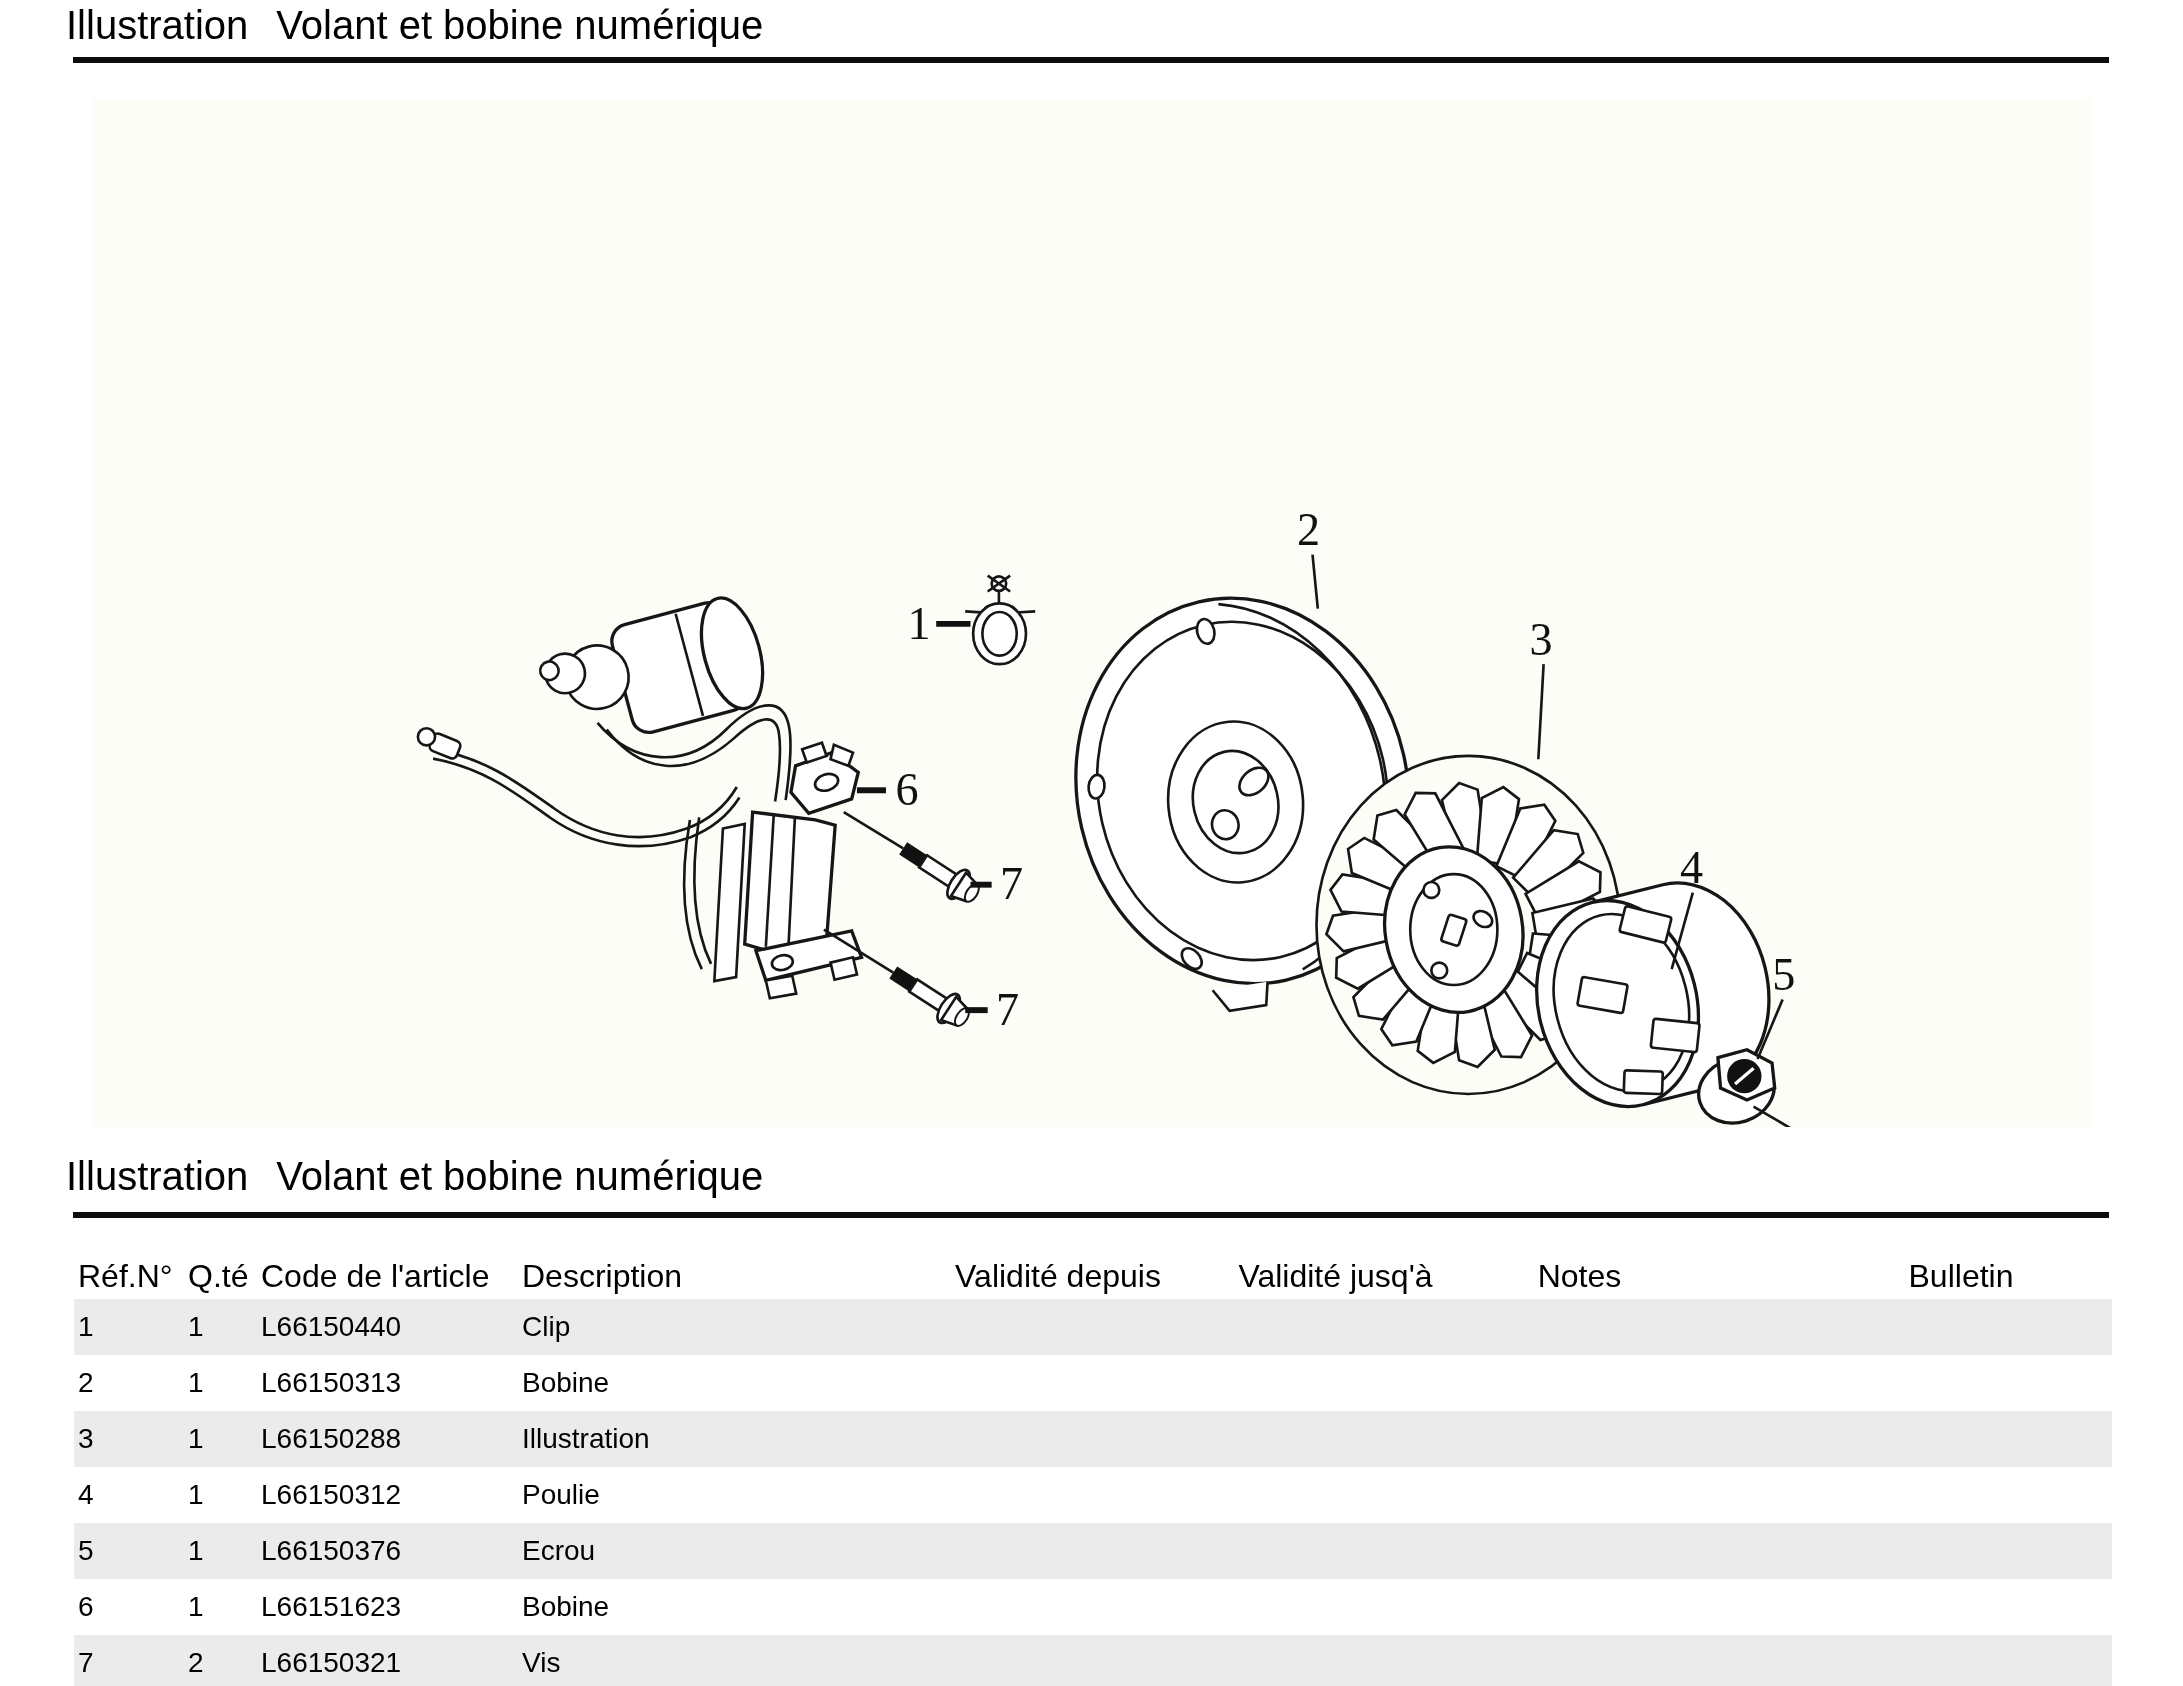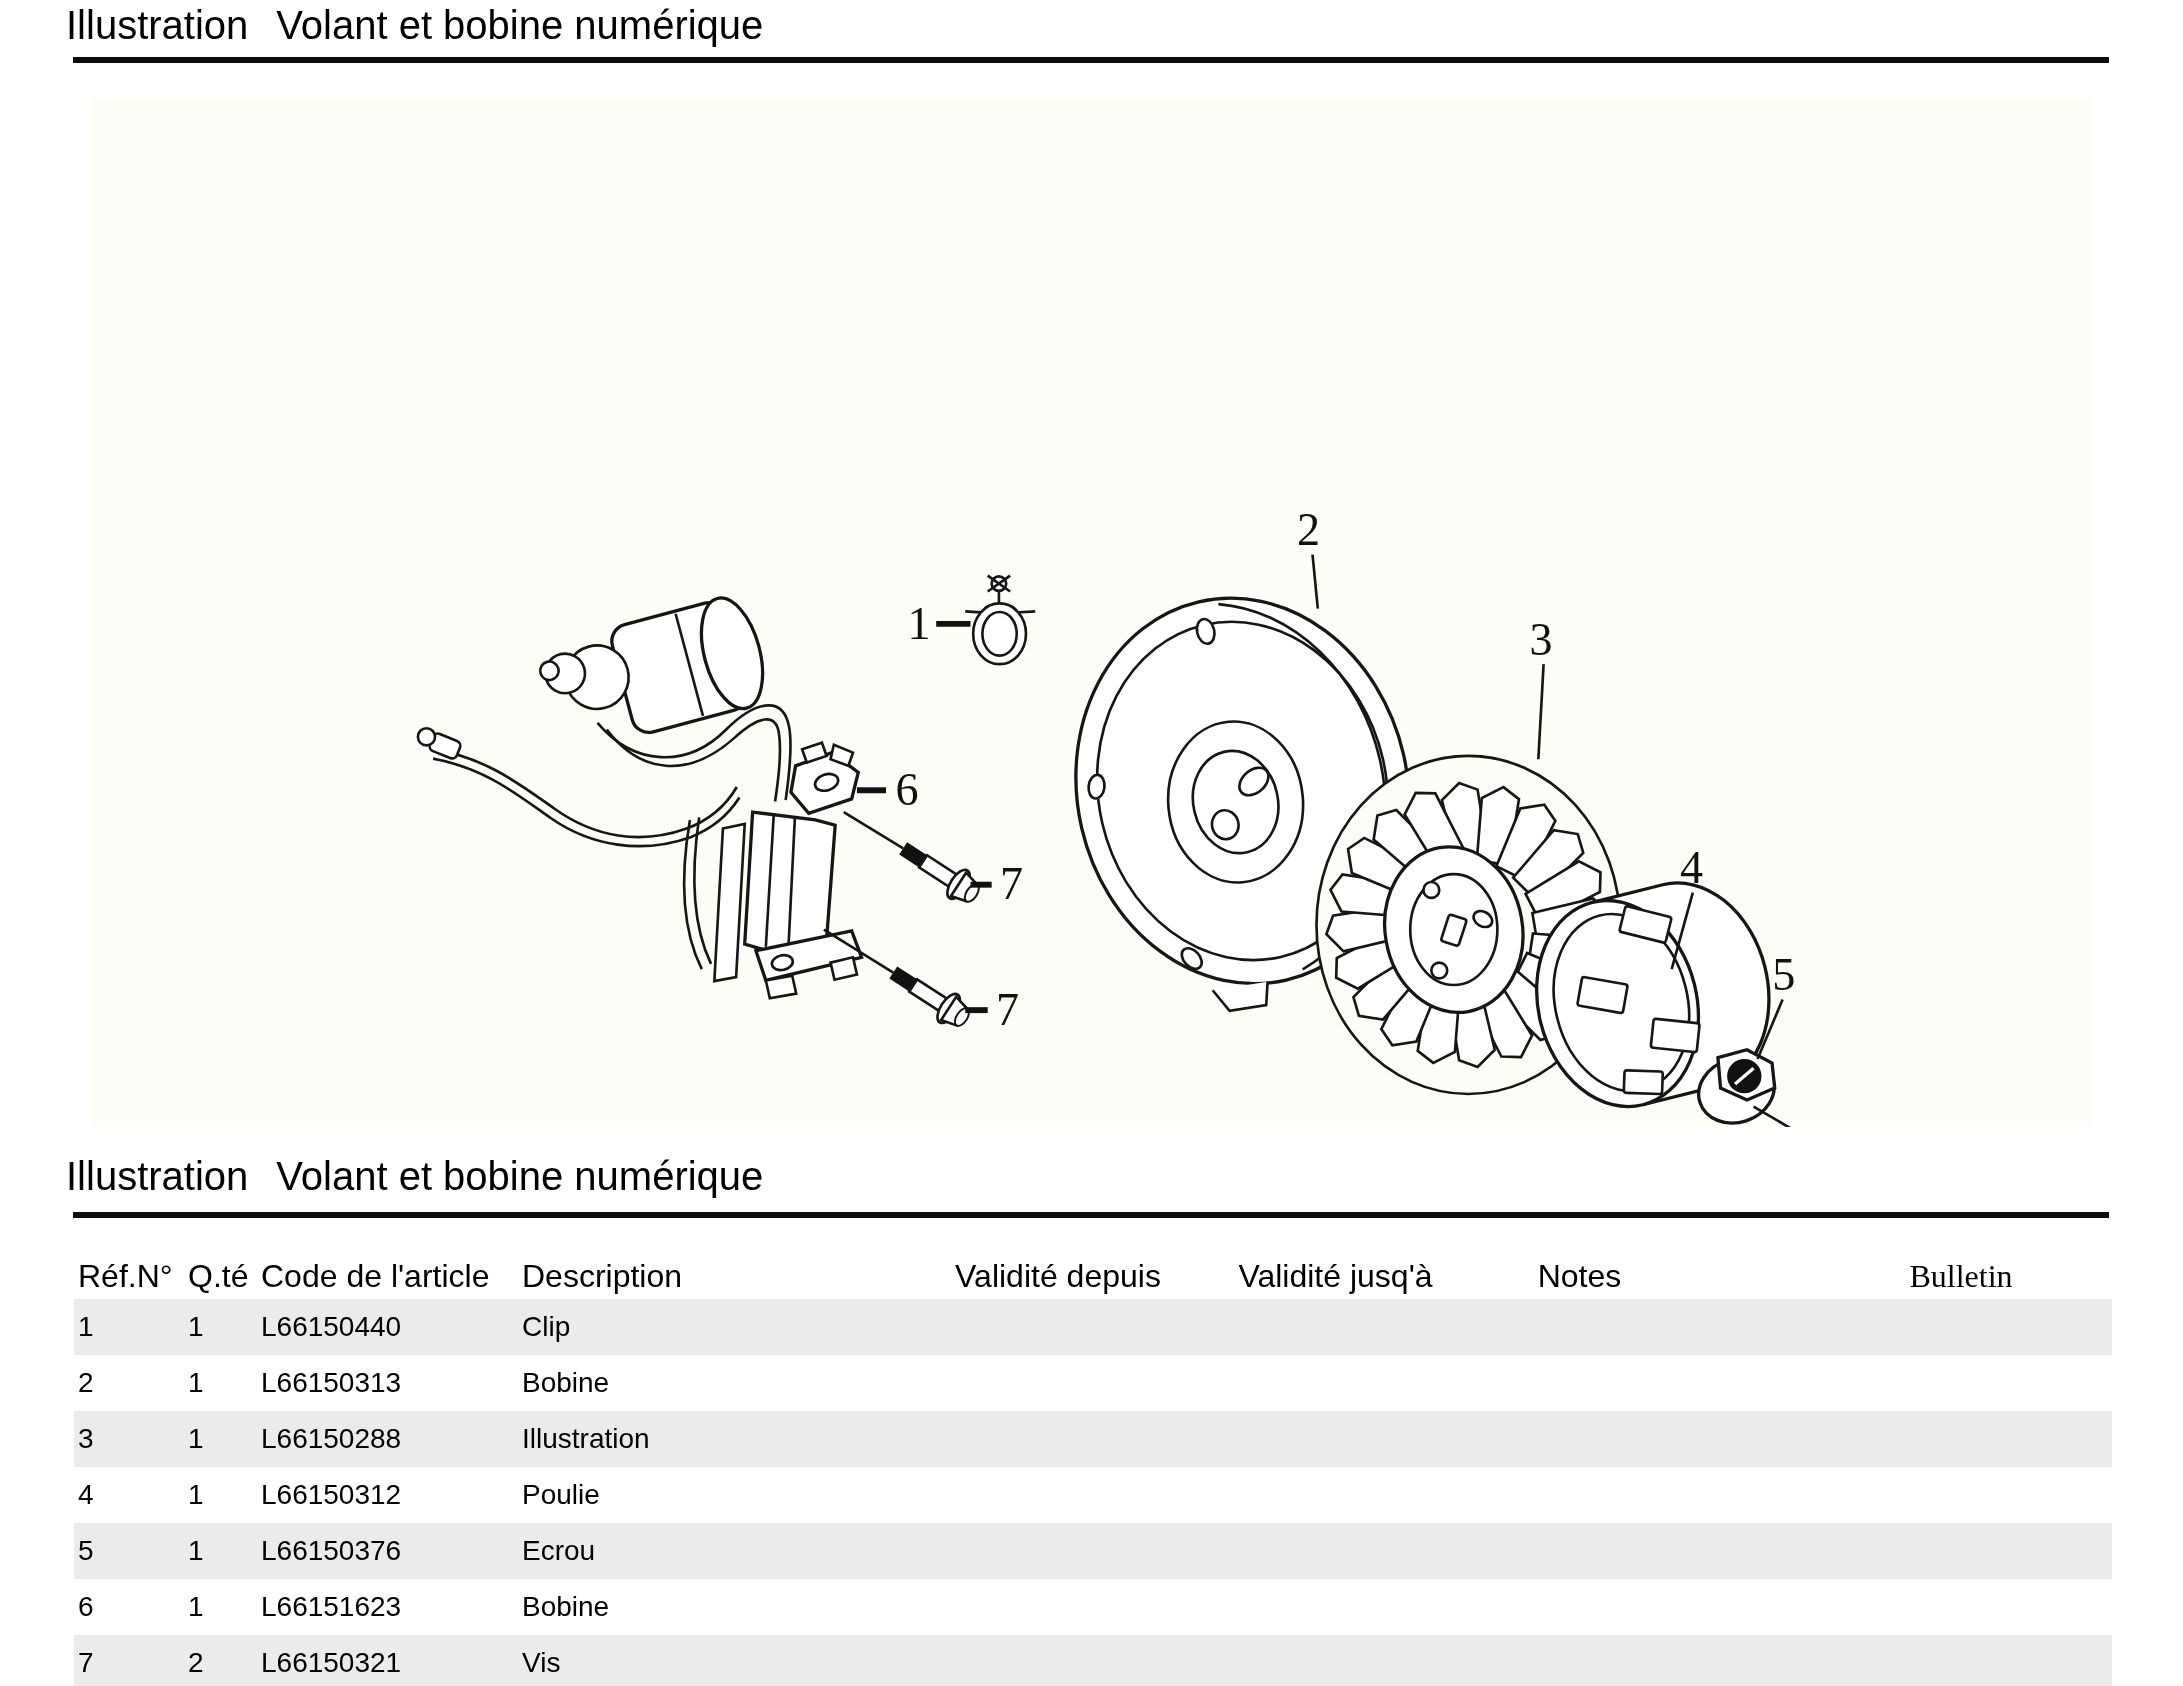--- a/index.html
+++ b/index.html
@@ -59,7 +59,7 @@
   .t-row.shaded { background: #ebebeb; }
   .cell { padding-left: 4px; white-space: nowrap; overflow: hidden; }
   .cell.center { text-align: center; padding-left: 0; }
-  .cell.bulletin { padding-left: 119px; font-family: Liberation Serif, serif; }
+  .cell.bulletin { padding-left: 119px; }
 </style>
 </head>
 <body>

